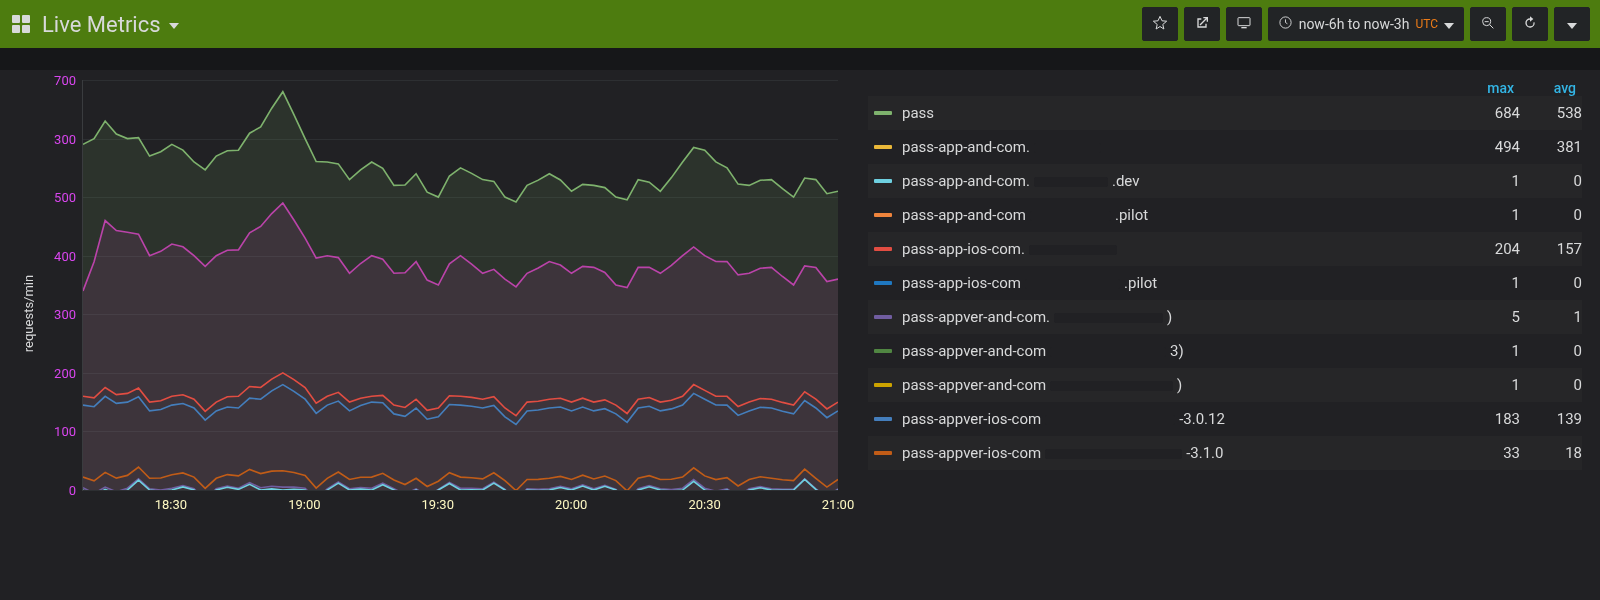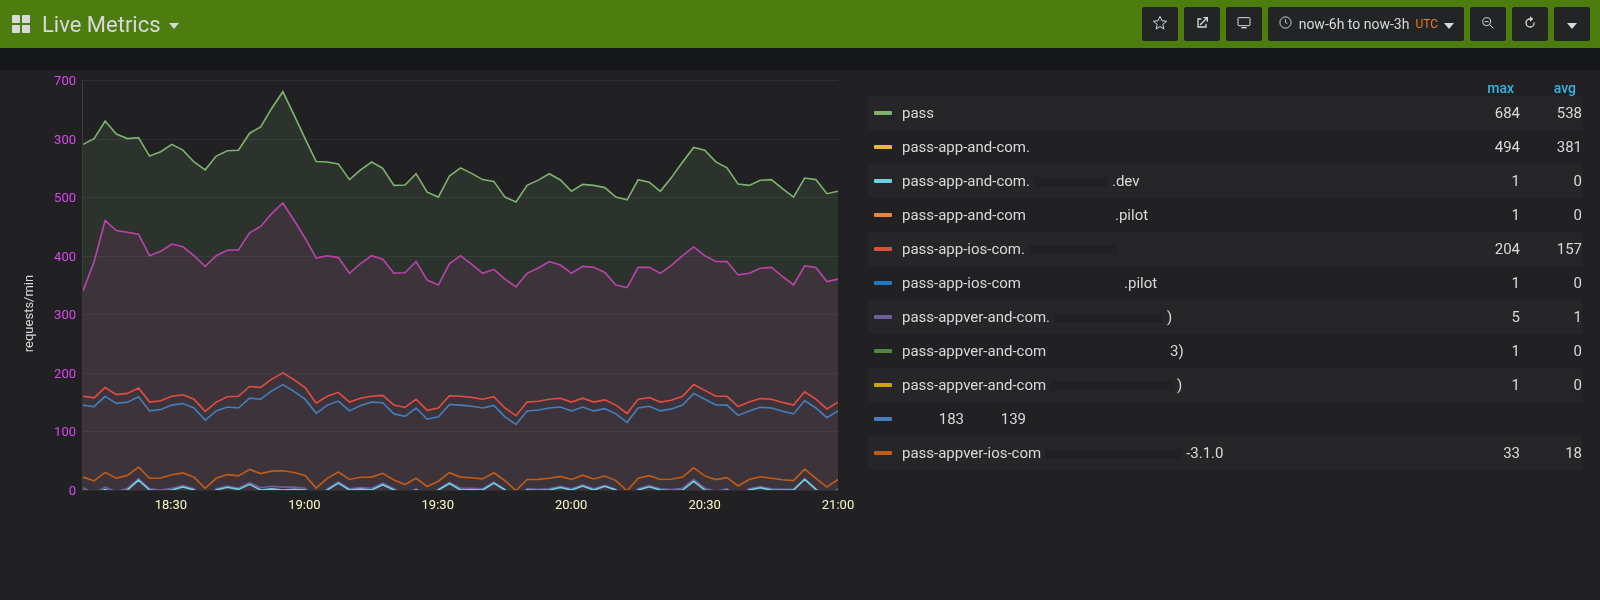--- a/index.html
+++ b/index.html
@@ -396,6 +396,7 @@
           </div>
           <div class="legend-row">
             <div class="swatch" style="background:#447ebc"></div>
+            <div class="lname">pass-appver-ios-com<span class="redact" style="width:130px"></span>-3.0.12</div>
             <div class="lval">183</div>
             <div class="lval">139</div>
           </div>

